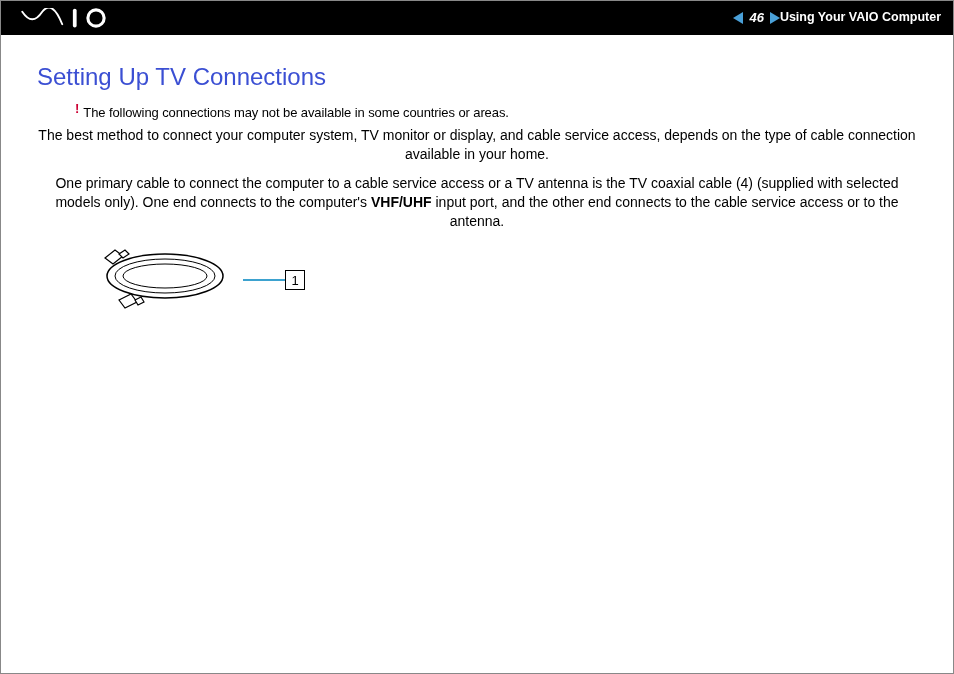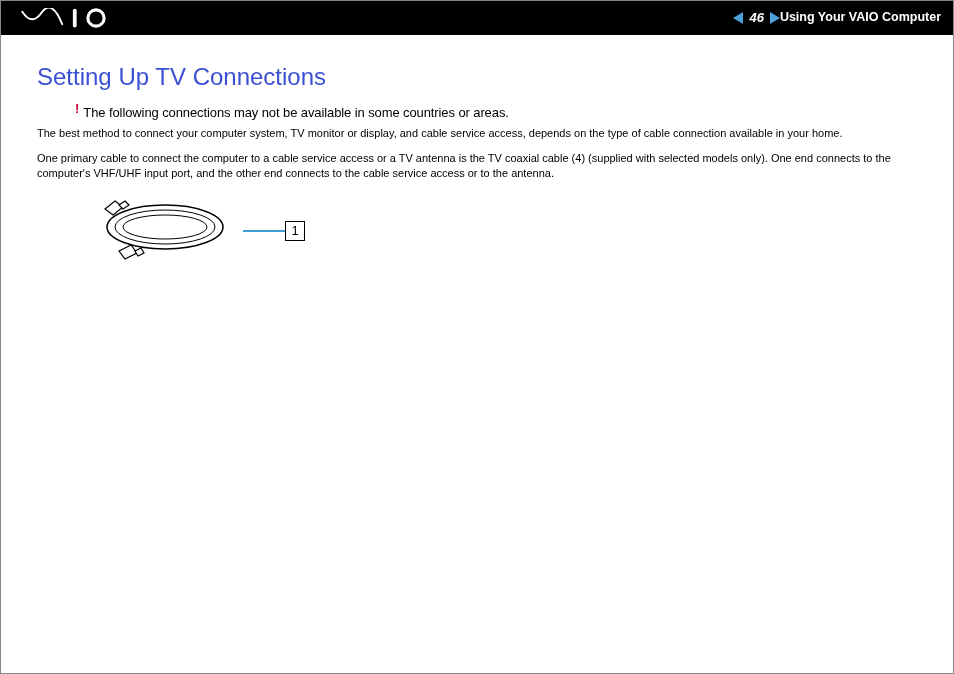--- a/index.html
+++ b/index.html
@@ -30,7 +30,7 @@
   .warning-row { display: flex; align-items: flex-start; margin: 8px 0 6px 38px; }
   .bang { color: #c03; font-weight: bold; font-size: 13px; margin-right: 4px; position: relative; top: -4px; }
   .warning-text { font-size: 13px; font-family: Arial, Helvetica, sans-serif; letter-spacing: -0.1px; }
-  .para { font-size: 11px; line-height: 1.35; margin: 6px 0 10px 0; }
+  .para { font-size: 14px; line-height: 1.35; margin: 6px 0 10px 0; text-align: center; }
   .illus { margin: 14px 0 0 38px; display: flex; align-items: center; }
   .cable-svg { width: 170px; height: 72px; }
   .callout-line { width: 42px; height: 2px; background: #3da2cf; margin-left: -2px; }

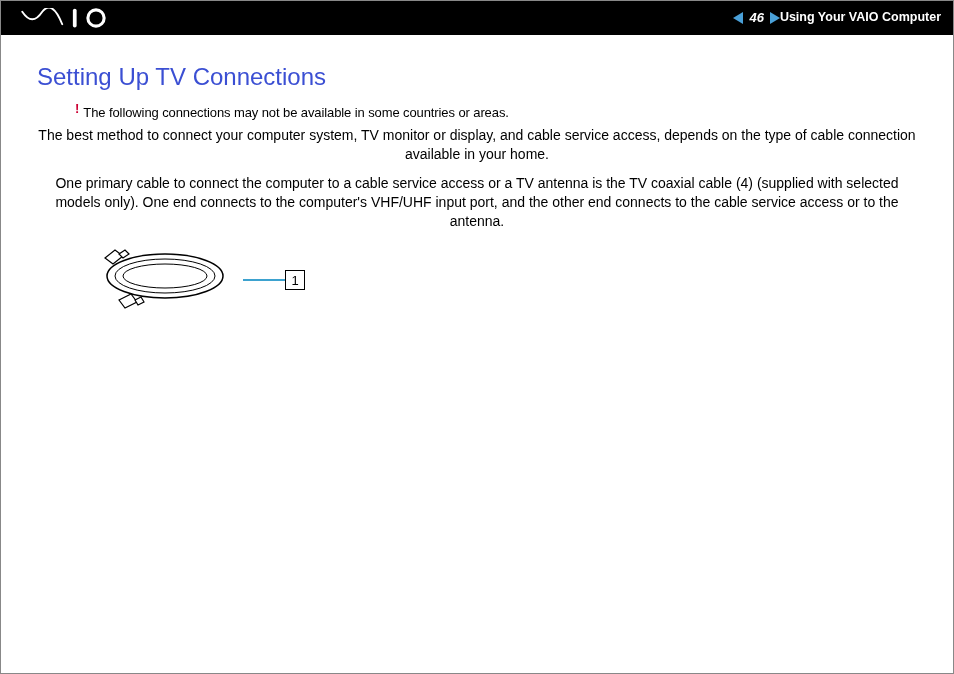--- a/index.html
+++ b/index.html
@@ -39,7 +39,7 @@
     display: flex; align-items: center; justify-content: center;
     font-size: 13px; font-weight: 400; margin-left: 0;
   }
-  b { font-weight: normal; }
+  b { font-weight: bold; }
 </style>
 </head>
 <body>

